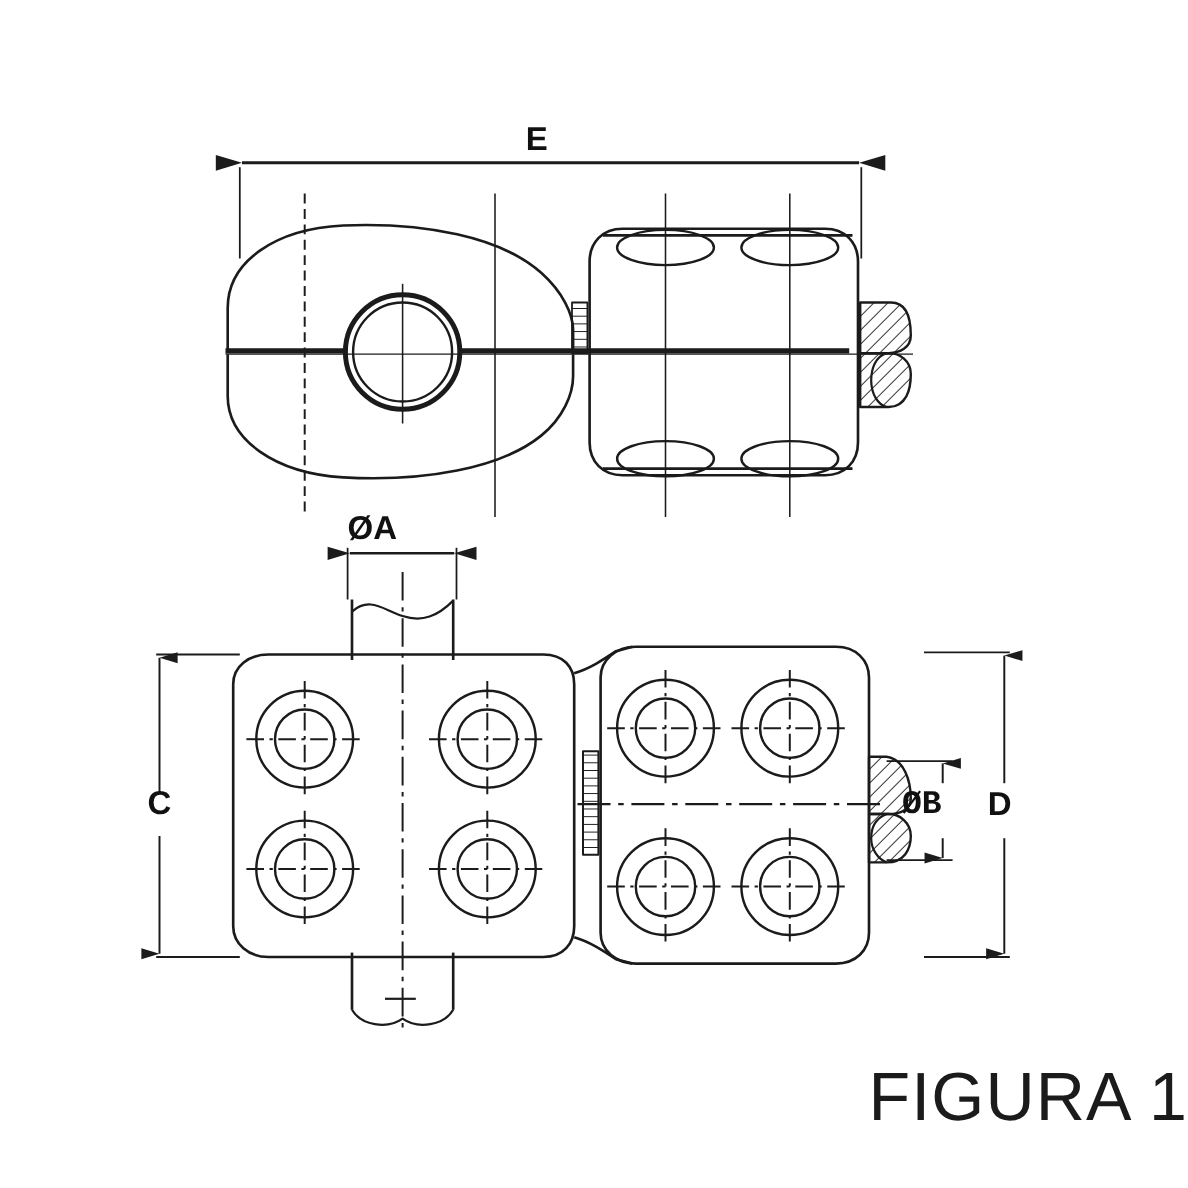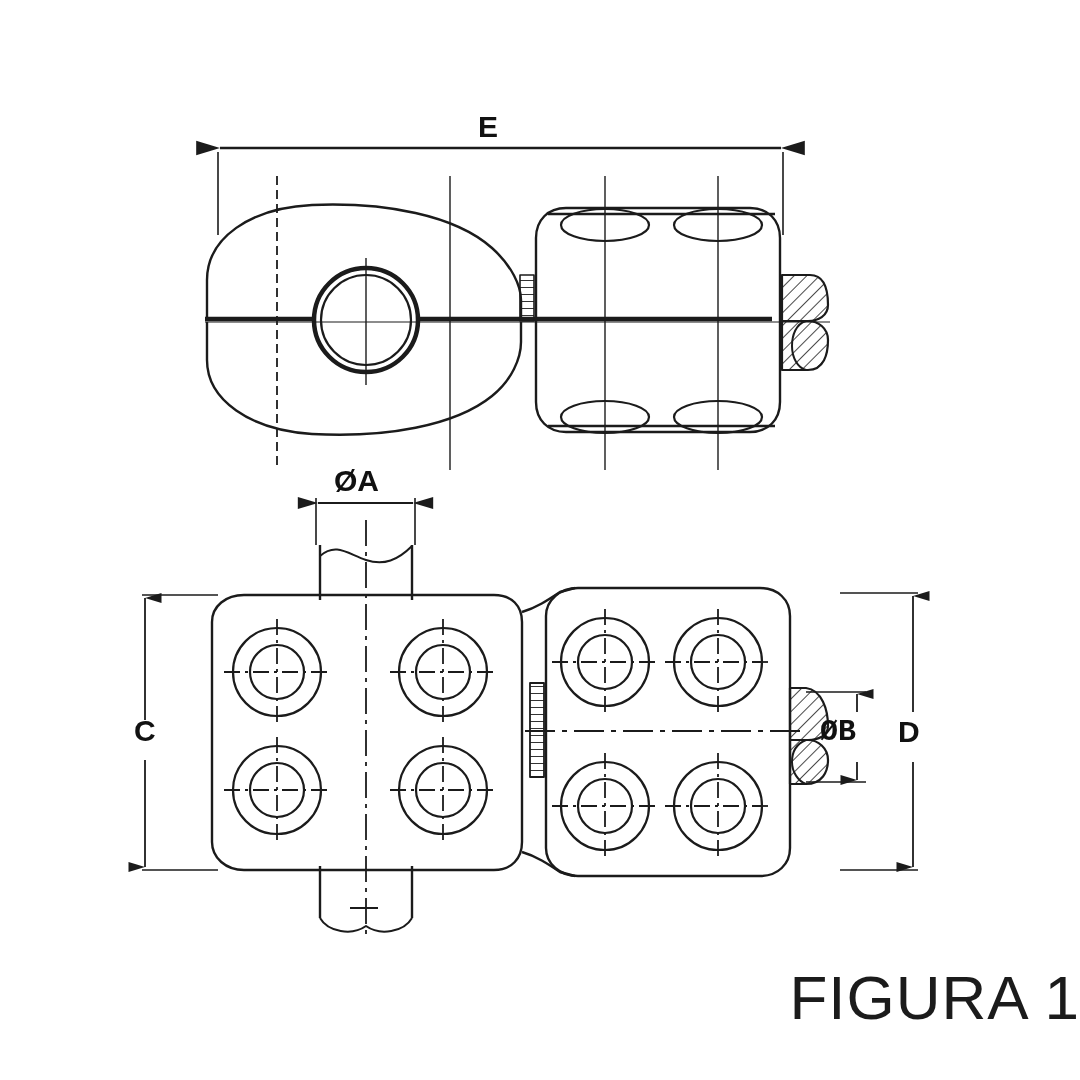--- a/index.html
+++ b/index.html
@@ -301,7 +301,7 @@
 
   <div class="dim-label" style="left:478px; top:112px;">E</div>
 
-  <div class="dim-label" style="left:334px; top:466px;">ØA</div>
+  <div class="dim-label" style="left:316px; top:466px;">ØA</div>
 
   <div class="dim-label" style="left:134px; top:716px;">C</div>
 

